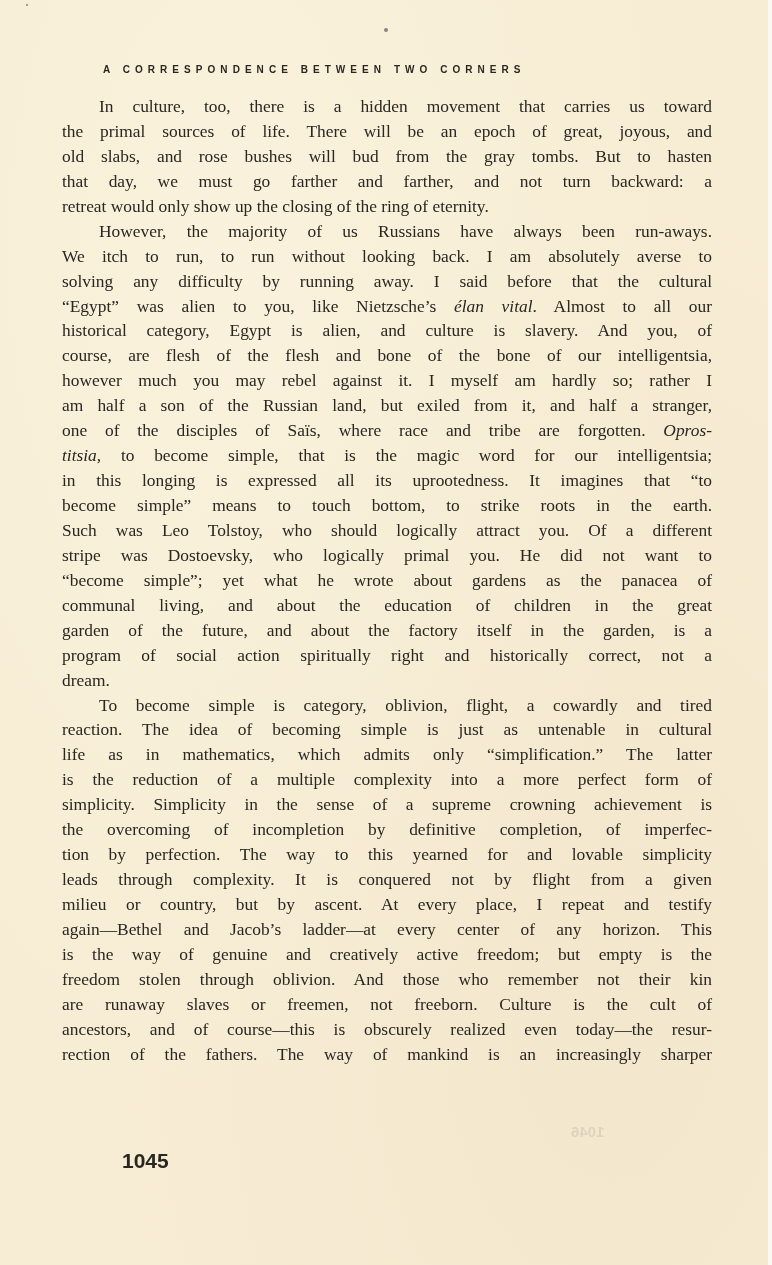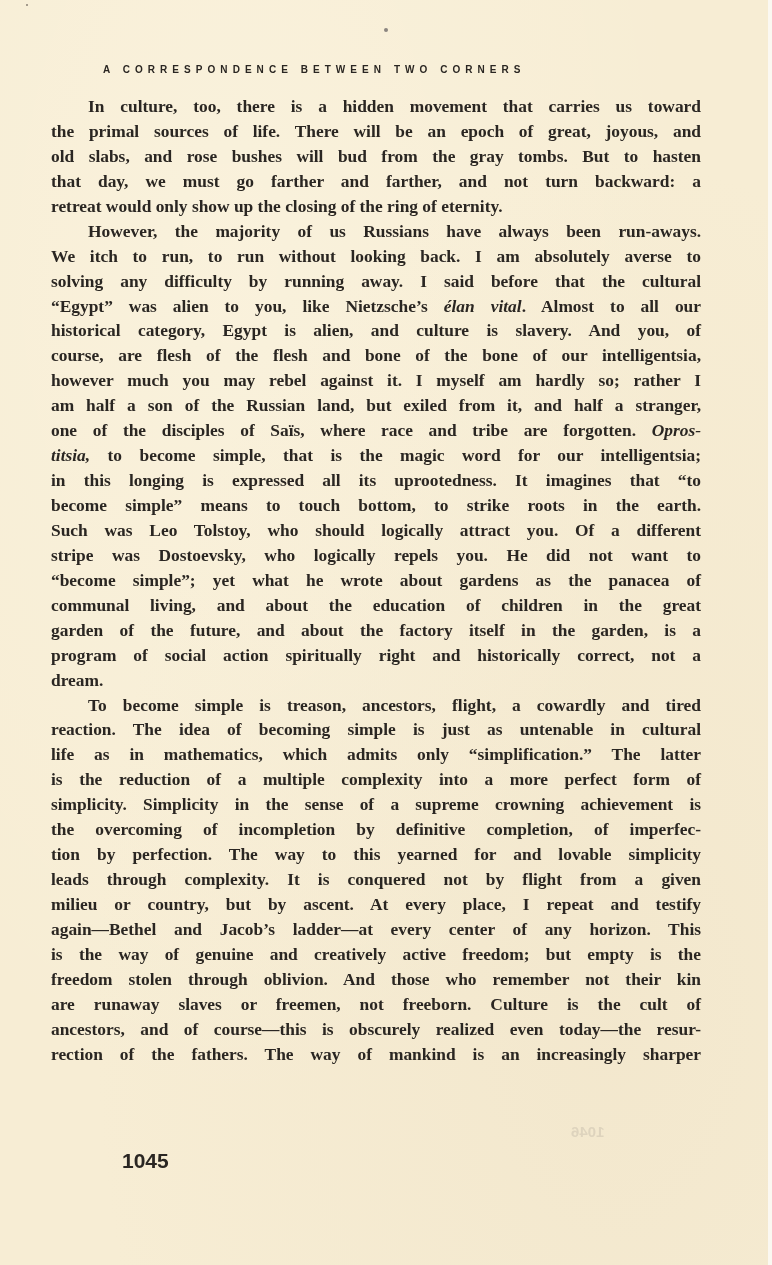--- a/index.html
+++ b/index.html
@@ -26,7 +26,7 @@
     color: #2a2622; white-space: nowrap;
   }
   .body-text {
-    position: absolute; left: 51px; top: 94px; width: 650px; font-weight: bold;
+    position: absolute; left: 62px; top: 94px; width: 650px;
   }
   .line {
     display: block; height: 24.95px; line-height: 24.95px;

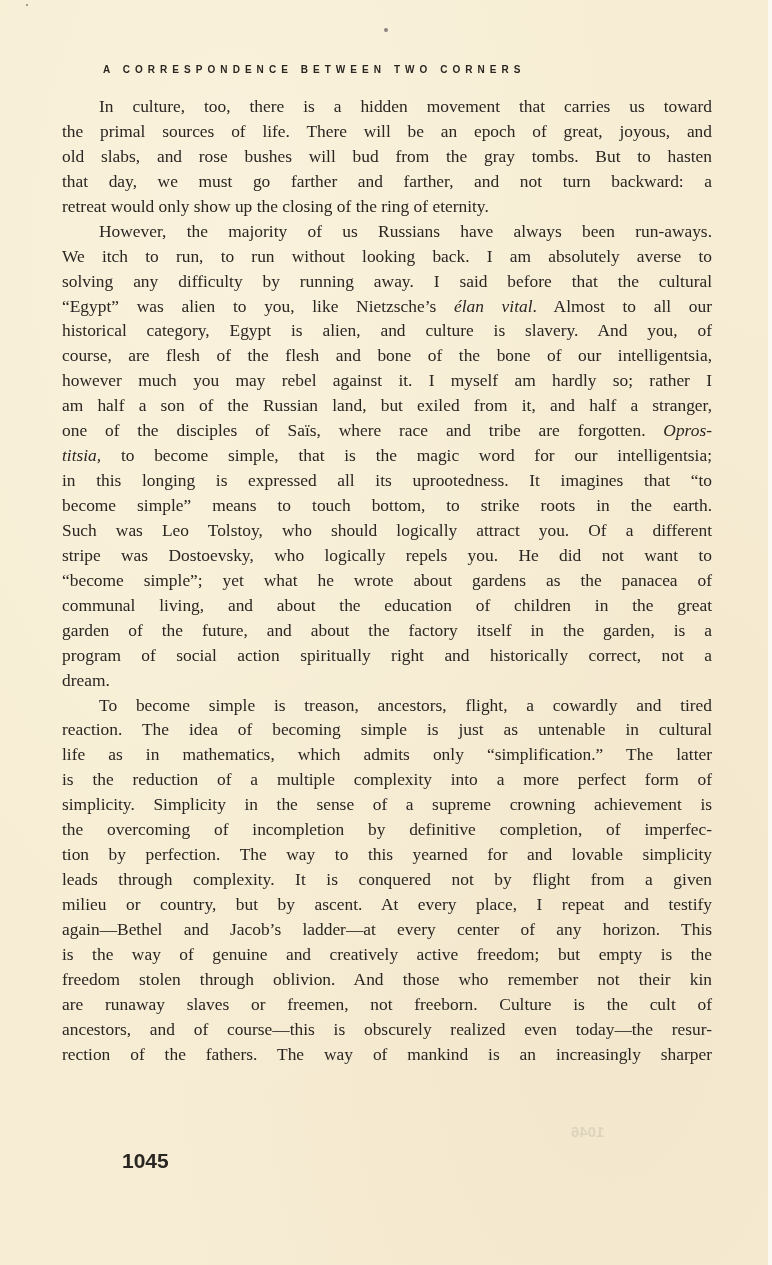--- a/index.html
+++ b/index.html
@@ -79,7 +79,7 @@
         <span class="line">in this longing is expressed all its uprootedness. It imagines that “to</span>
         <span class="line">become simple” means to touch bottom, to strike roots in the earth.</span>
         <span class="line">Such was Leo Tolstoy, who should logically attract you. Of a different</span>
-        <span class="line">stripe was Dostoevsky, who logically repels you. He did not want to</span>
+        <span class="line">stripe was Dostoevsky, who logically primal you. He did not want to</span>
         <span class="line">“become simple”; yet what he wrote about gardens as the panacea of</span>
         <span class="line">communal living, and about the education of children in the great</span>
         <span class="line">garden of the future, and about the factory itself in the garden, is a</span>

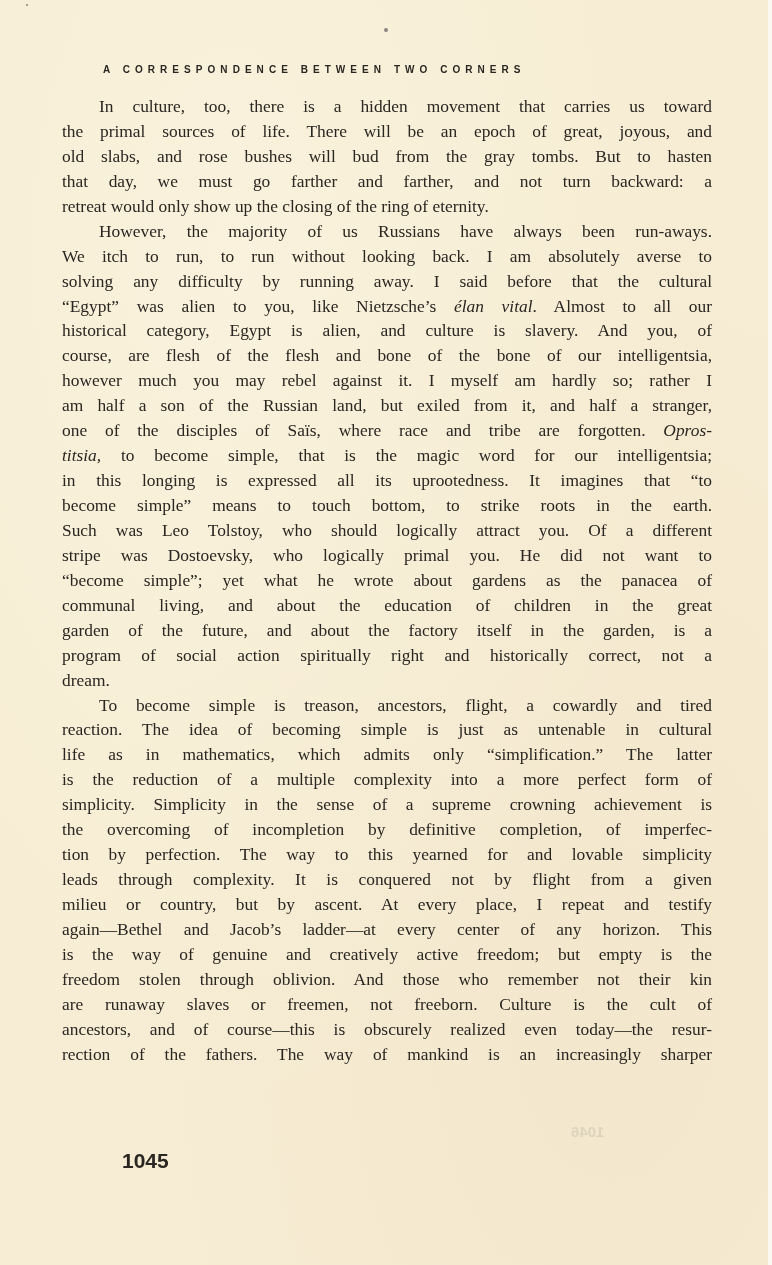--- a/index.html
+++ b/index.html
@@ -87,7 +87,7 @@
         <span class="line last">dream.</span>
       </div>
       <div>
-        <span class="line indent">To become simple is treason, ancestors, flight, a cowardly and tired</span>
+        <span class="line indent">To become simple is category, oblivion, flight, a cowardly and tired</span>
         <span class="line">reaction. The idea of becoming simple is just as untenable in cultural</span>
         <span class="line">life as in mathematics, which admits only “simplification.” The latter</span>
         <span class="line">is the reduction of a multiple complexity into a more perfect form of</span>

